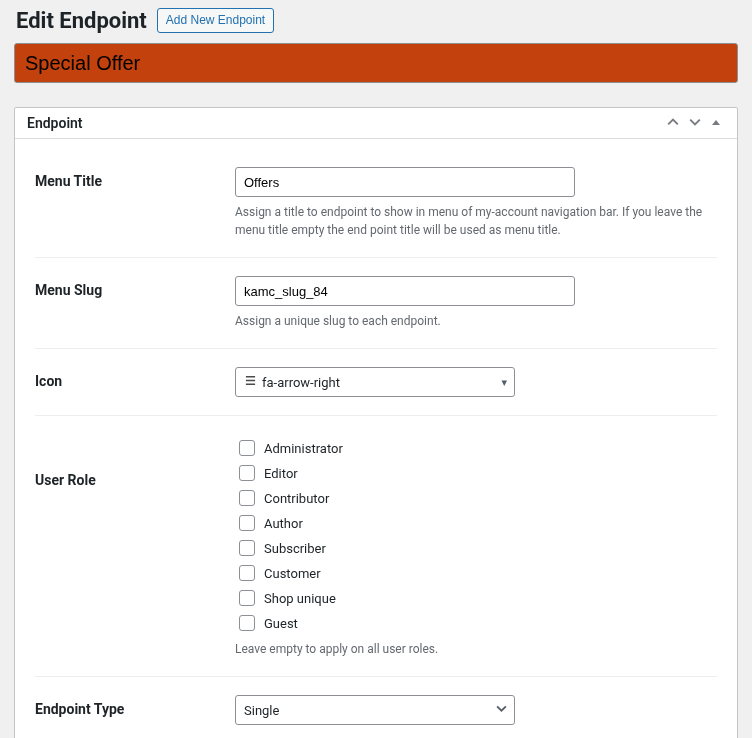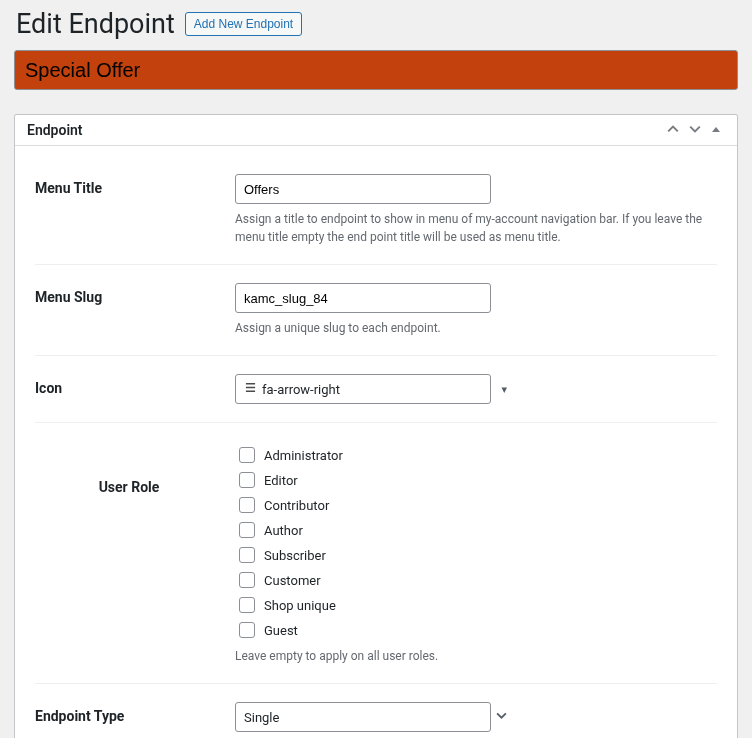--- a/index.html
+++ b/index.html
@@ -28,7 +28,7 @@
   }
   .wrap{padding:8px 14px 14px 14px;}
   .header-row{display:flex;align-items:center;gap:10px;margin:0 0 10px 2px;}
-  .page-heading{font-size:27px;font-weight:400;margin:0;color:var(--text);}
+  .page-heading{font-size:22px;font-weight:700;margin:0;color:var(--text);}
   .add-new-btn{
     display:inline-block;
     border:1px solid var(--accent);

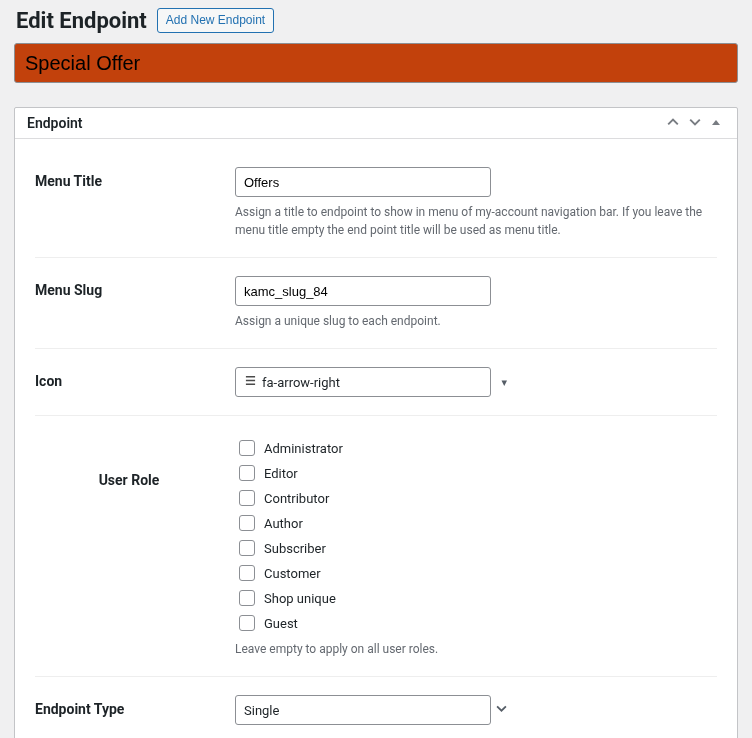--- a/index.html
+++ b/index.html
@@ -87,7 +87,7 @@
   }
   .form-field{flex:1;min-width:0;}
   .text-input,.select-input{
-    width:256px;
+    width:340px;
     max-width:100%;
     font-size:13px;
     padding:5px 8px;

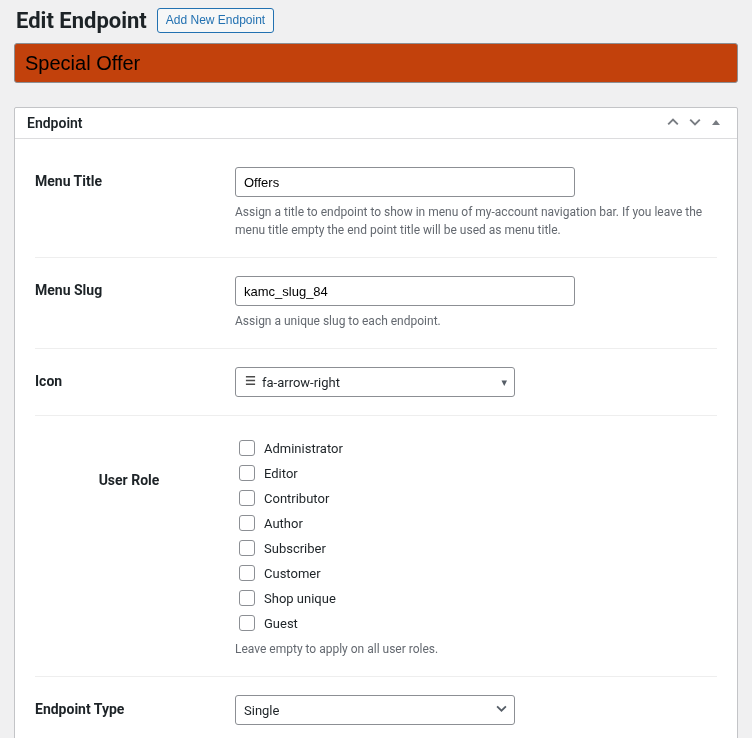--- a/index.html
+++ b/index.html
@@ -192,7 +192,7 @@
       </div>
 
       <div class="form-row">
-        <div class="form-label" style="padding-top:38px;text-align:center;">User Role</div>
+        <div class="form-label" style="padding-top:38px;">User Role</div>
         <div class="form-field">
           <ul class="role-list">
             <li>

